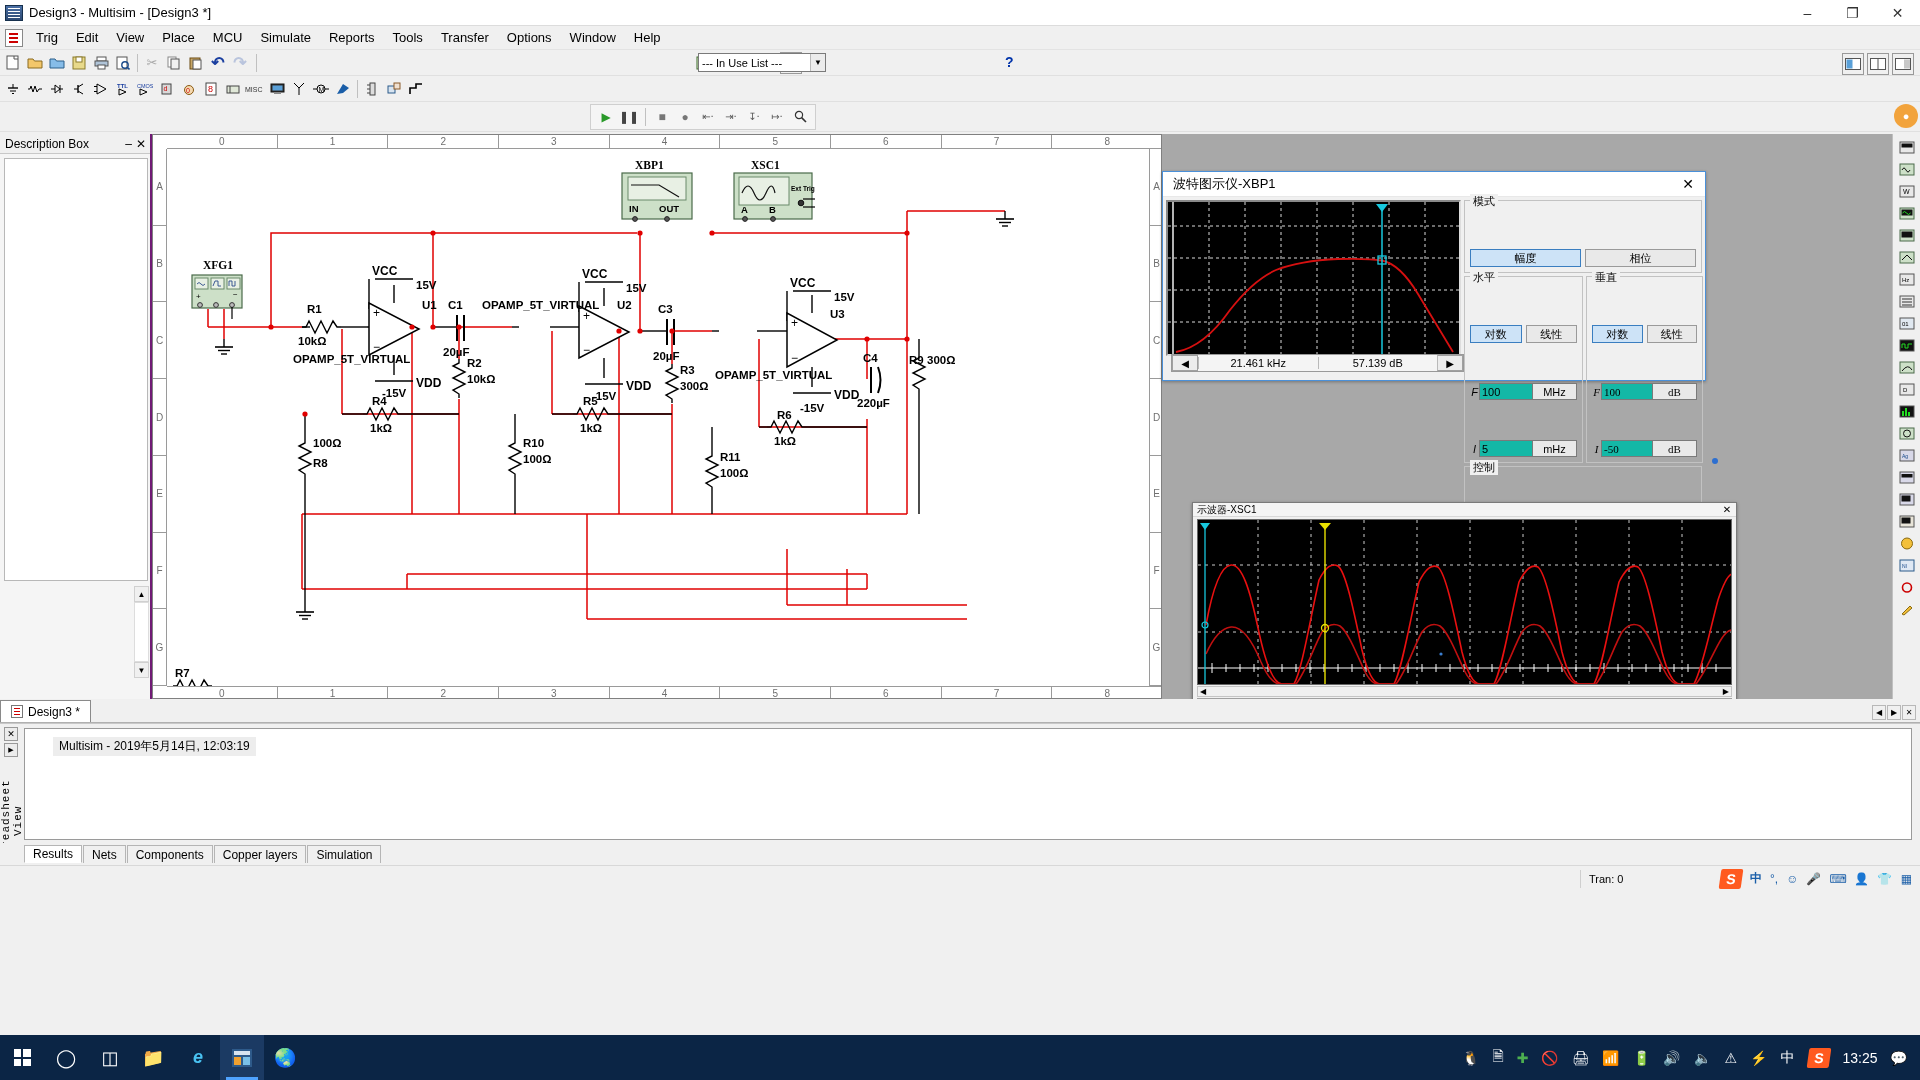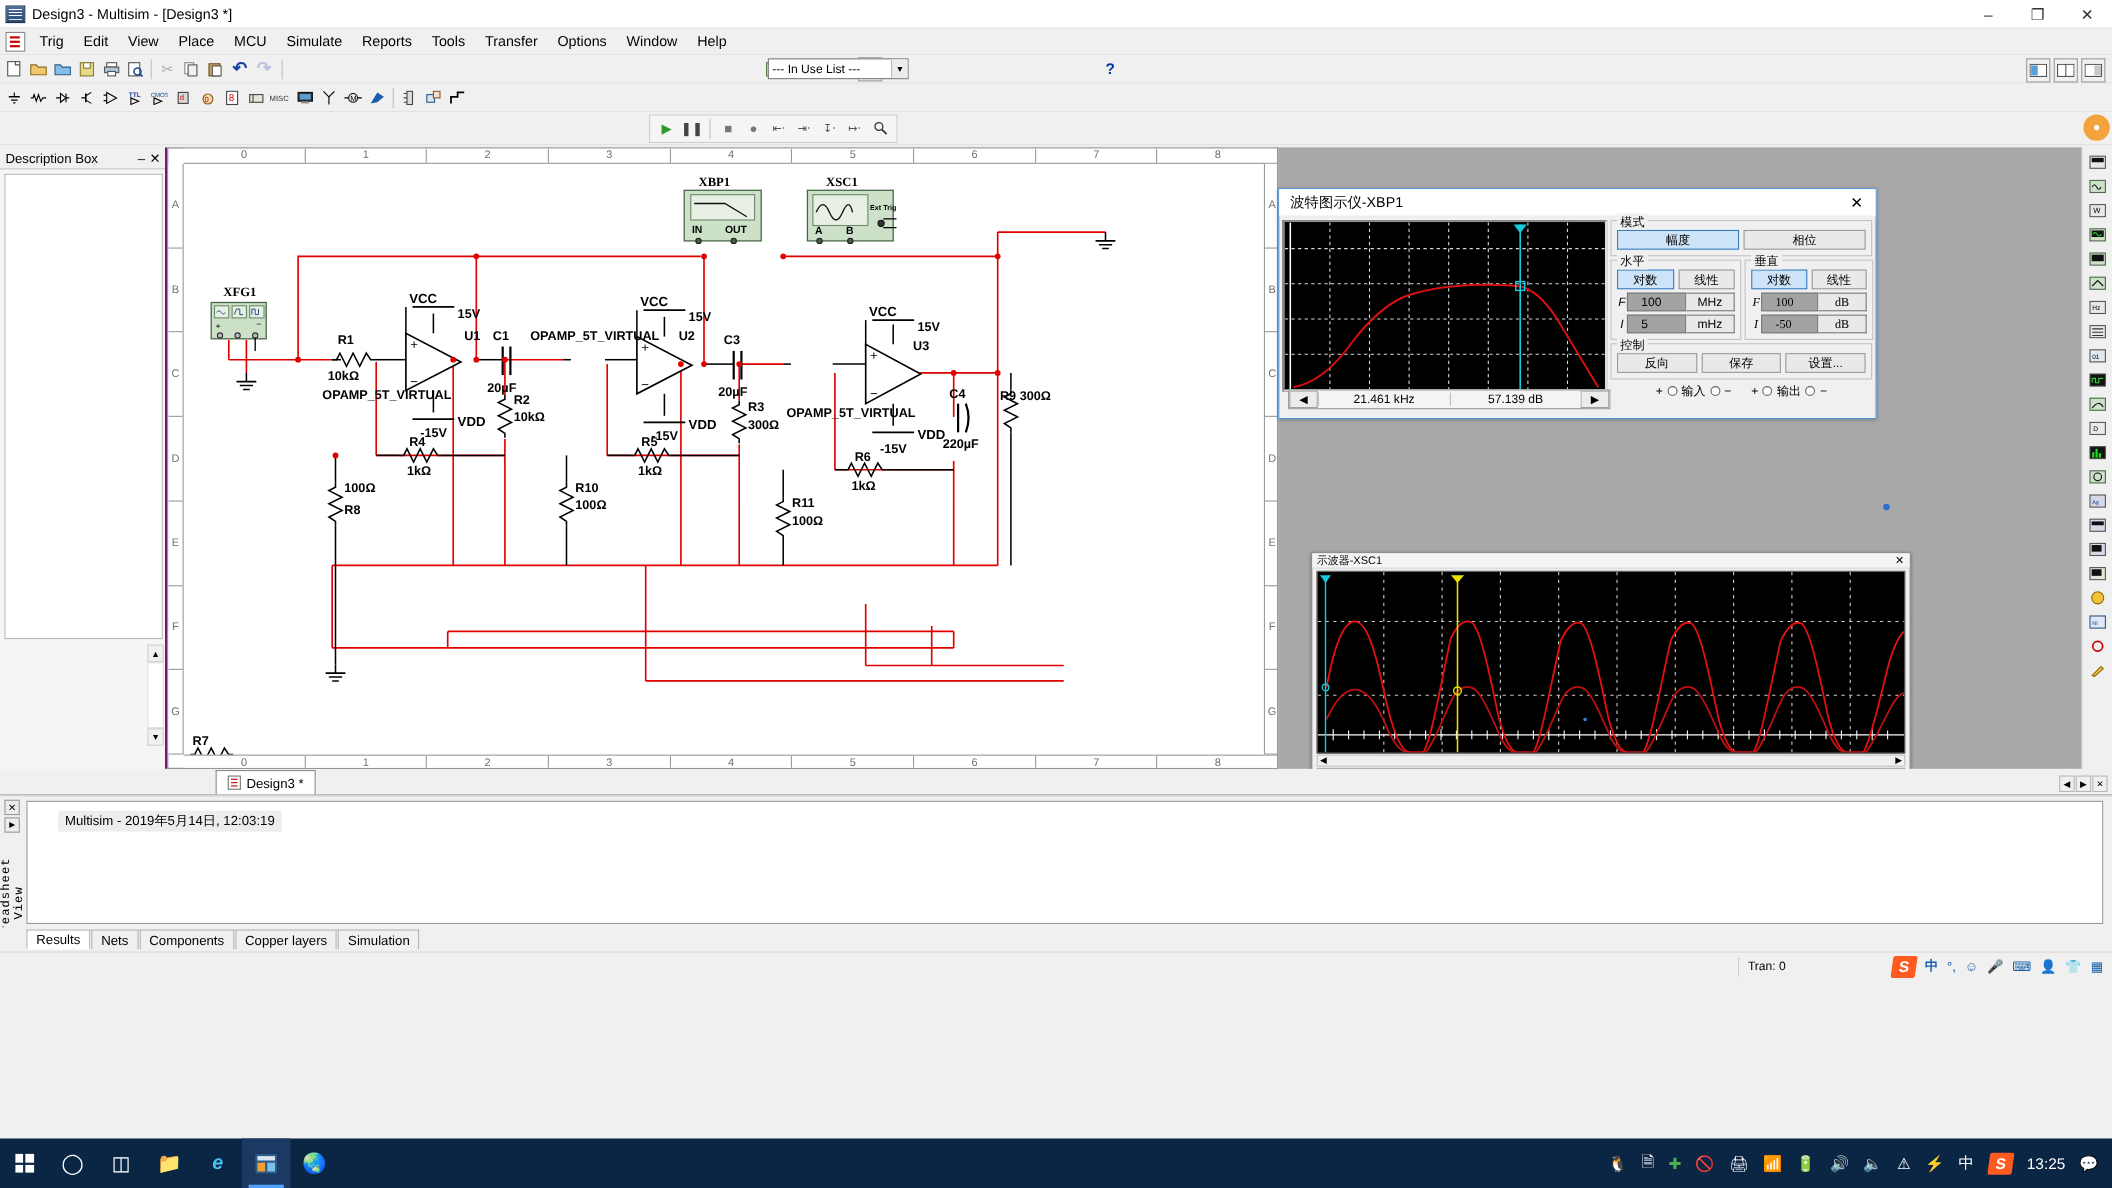--- a/index.html
+++ b/index.html
@@ -182,7 +182,7 @@
     font-size:11px; flex:1;
   }
   .btn2.sel{ background:#cde3f7; border:1px solid #3a7ec0;}
-  .row{ display:flex; gap:4px; align-items:center; margin-bottom:3px;}
+  .row{ display:flex; gap:4px; align-items:center; margin-bottom:3px;margin-top:40px;}
   .fld{
     height:17px; background:#a3a3a3; border:1px solid #7a7a7a;
     font-size:11px; padding-left:12px; display:flex; align-items:center;

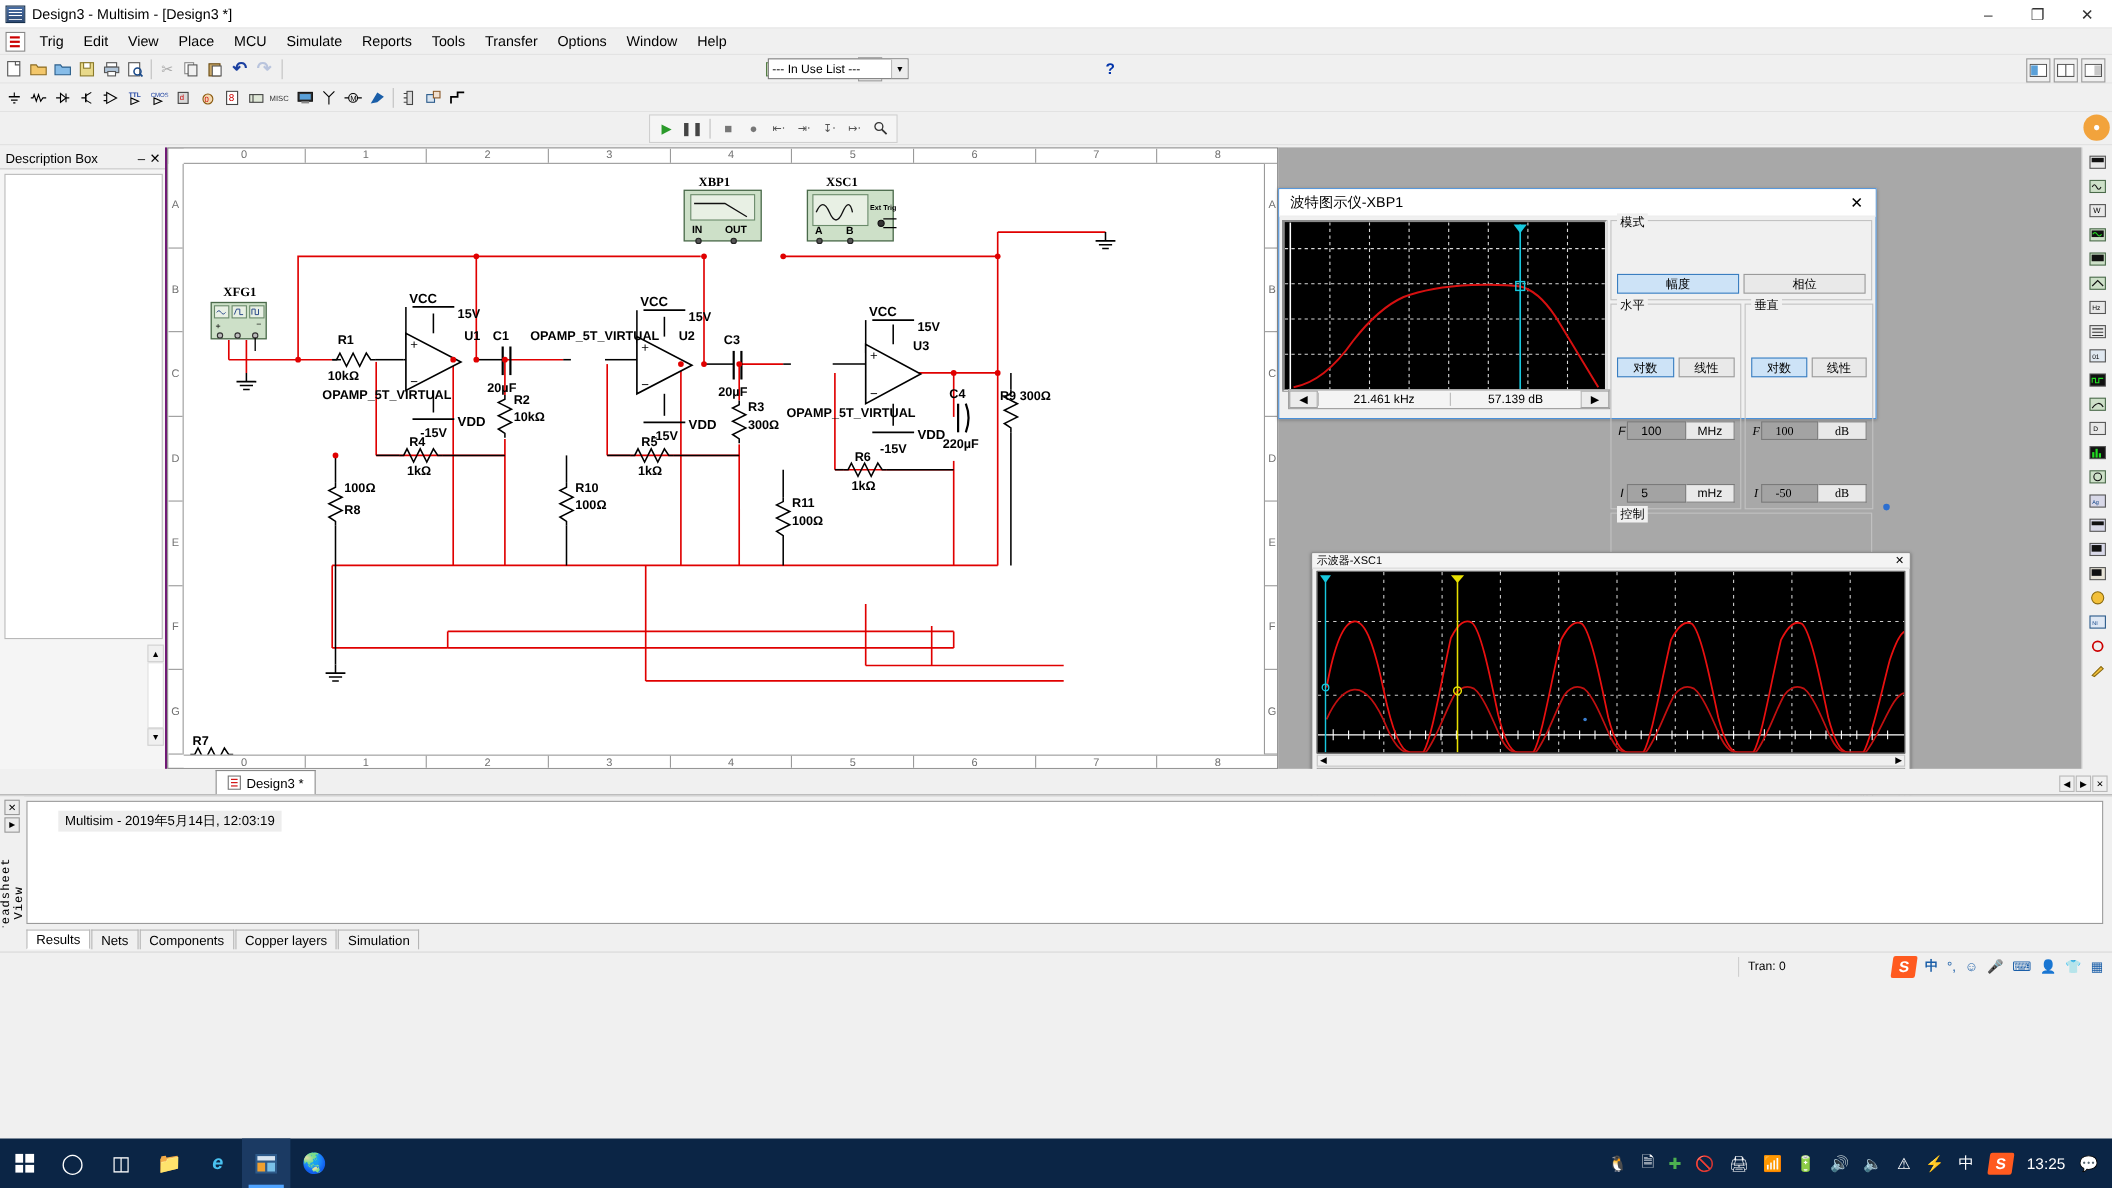--- a/index.html
+++ b/index.html
@@ -184,8 +184,8 @@
   .btn2.sel{ background:#cde3f7; border:1px solid #3a7ec0;}
   .row{ display:flex; gap:4px; align-items:center; margin-bottom:3px;margin-top:40px;}
   .fld{
-    height:17px; background:#a3a3a3; border:1px solid #7a7a7a;
-    font-size:11px; padding-left:12px; display:flex; align-items:center;
+    height:17px; background:#14b8a6; border:1px solid #7a7a7a;
+    font-size:11px; padding-left:2px; display:flex; align-items:center;
   }
   .unit{
     height:17px; background:#e9e9e9; border:1px solid #7a7a7a; border-left:none;

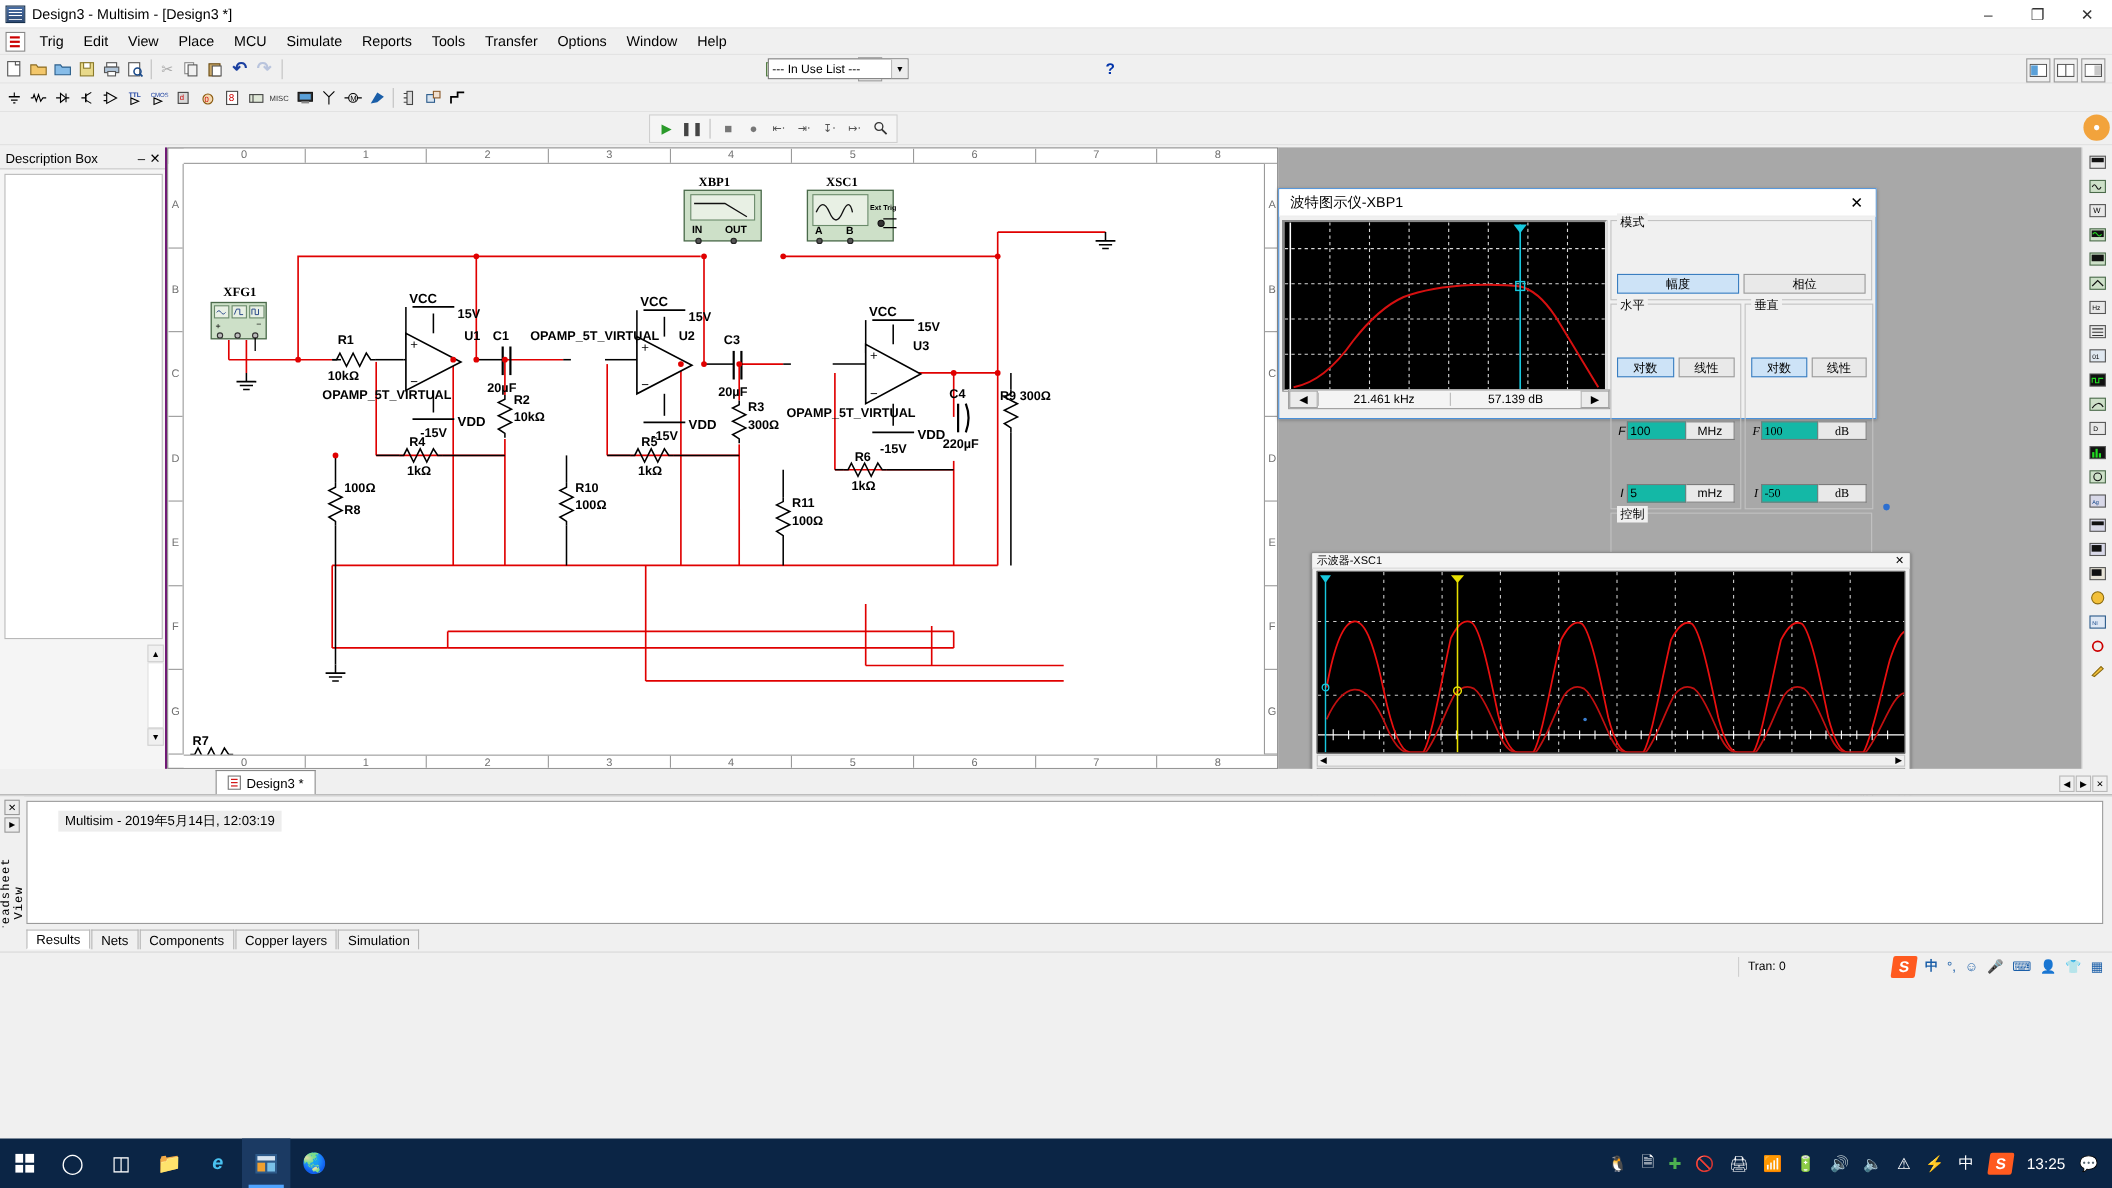--- a/index.html
+++ b/index.html
@@ -253,7 +253,7 @@
     border-bottom:1px solid #b0b0b0;
   }
   #tabstrip .tabbtn{
-    margin-left:196px; height:22px; background:#fff; border:1px solid #8a8a8a;
+    height:22px; background:#fff; border:1px solid #8a8a8a;
     border-bottom:none; display:flex; align-items:center; gap:5px;
     padding:0 10px; font-size:12px;
   }

